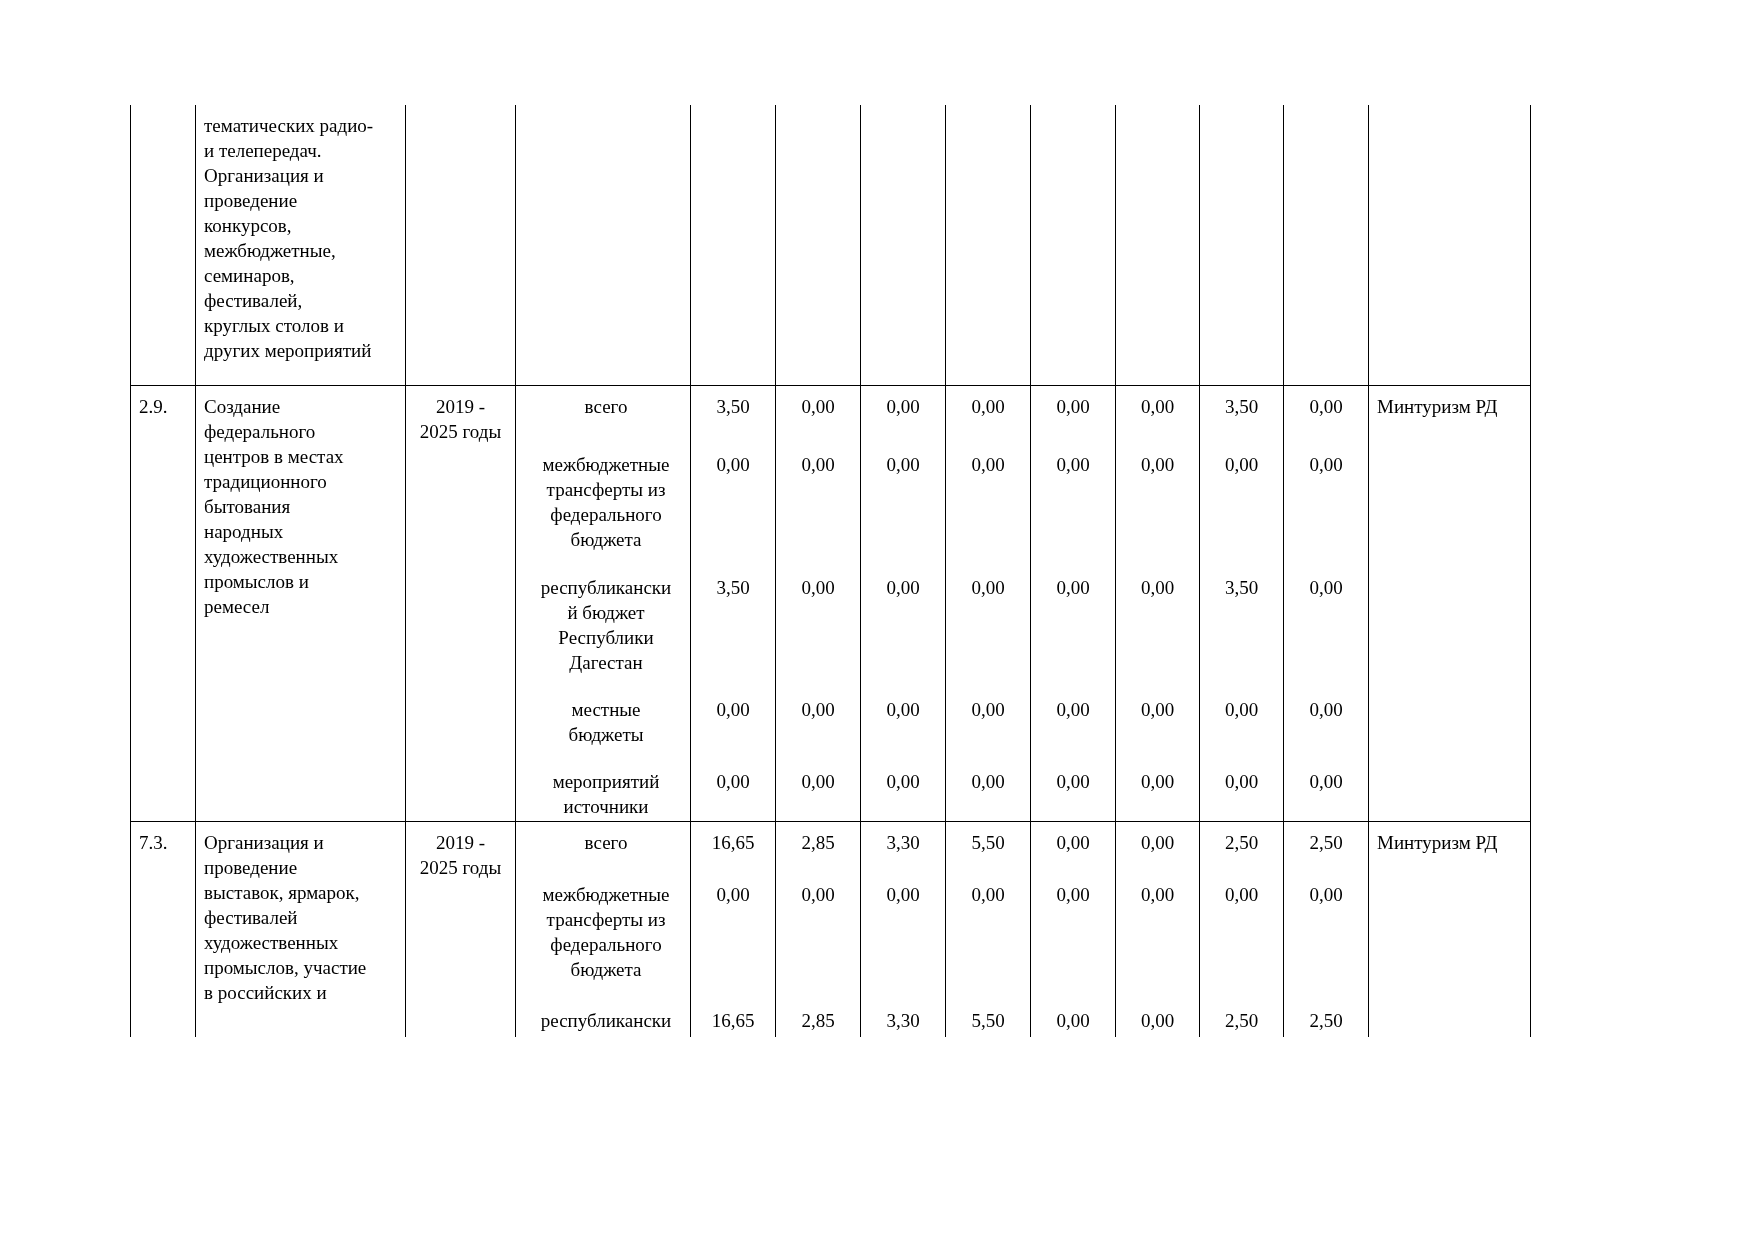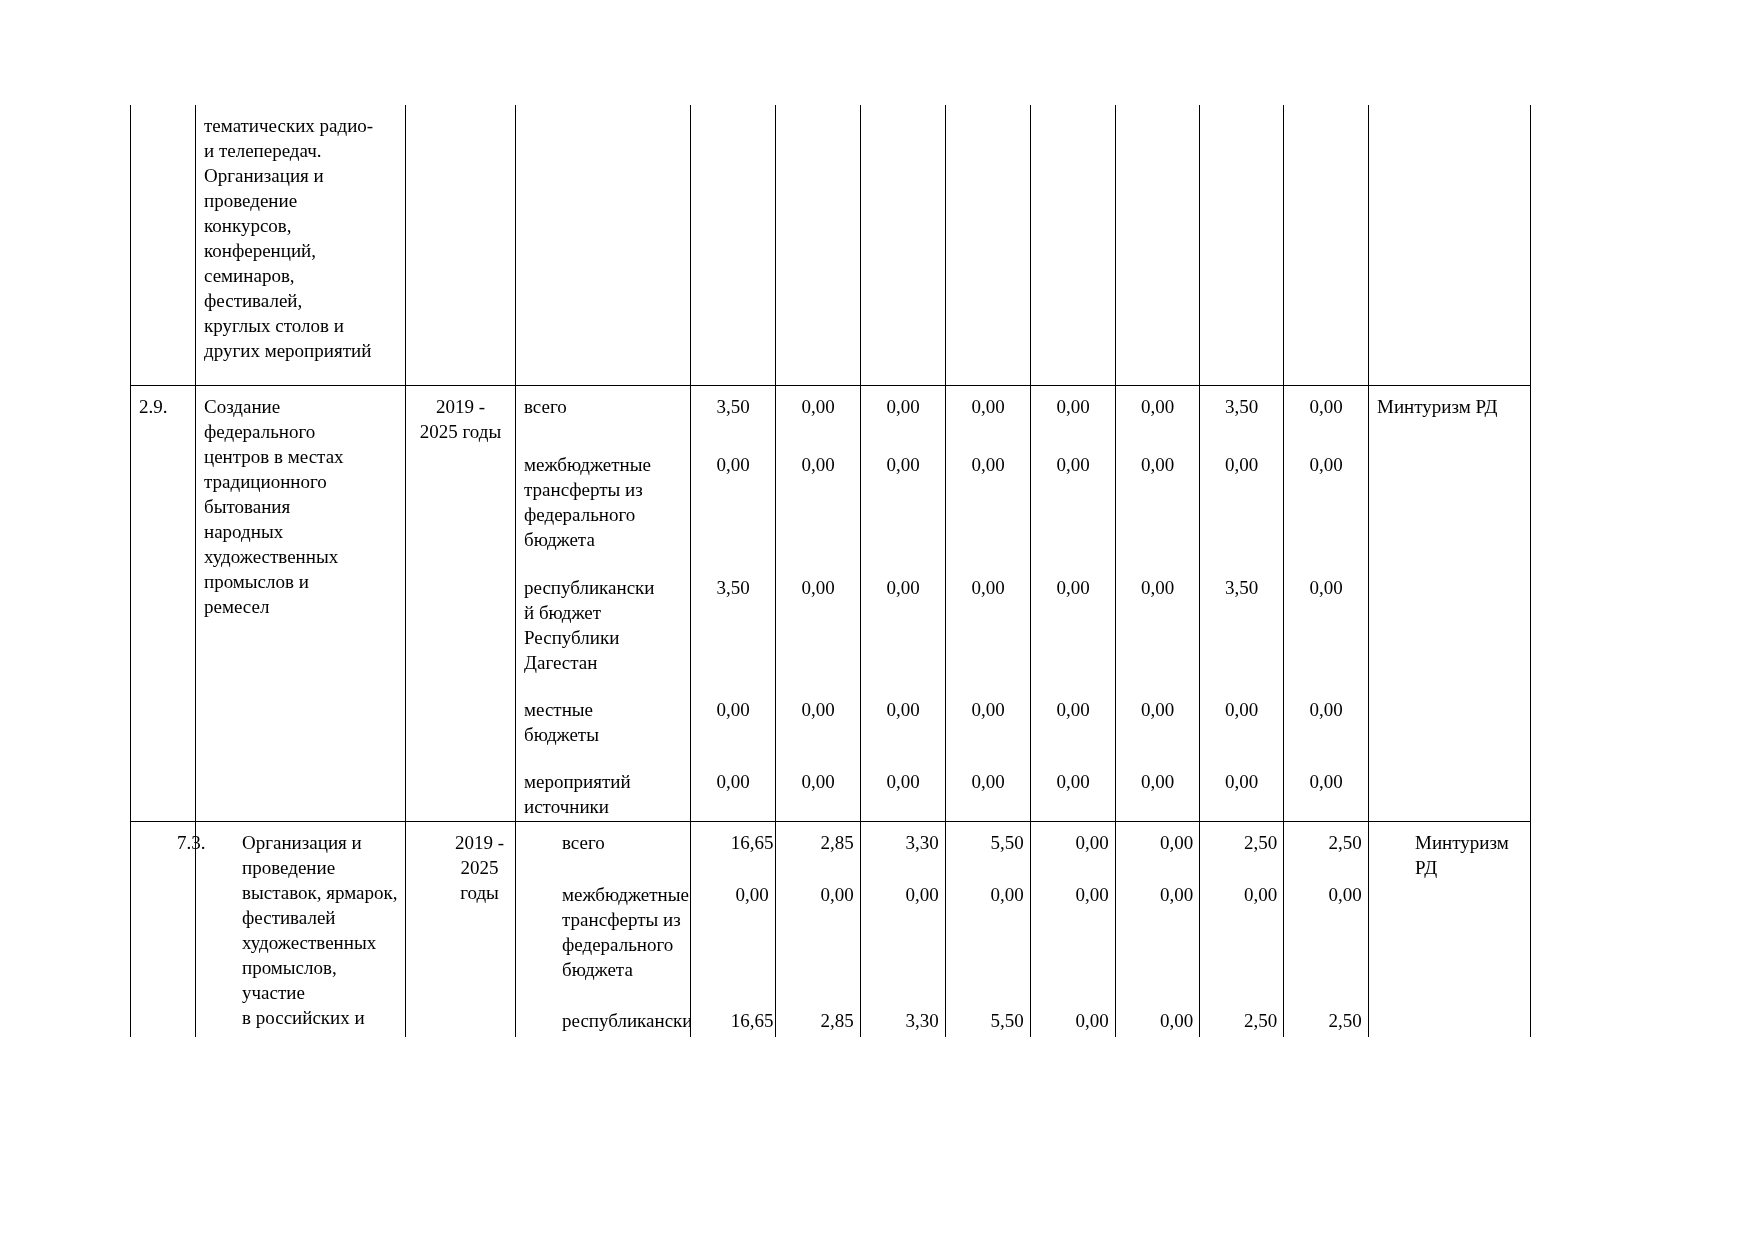--- a/index.html
+++ b/index.html
@@ -77,7 +77,7 @@
 Организация и
 проведение
 конкурсов,
-конференций,
+межбюджетные,
 семинаров,
 фестивалей,
 круглых столов и

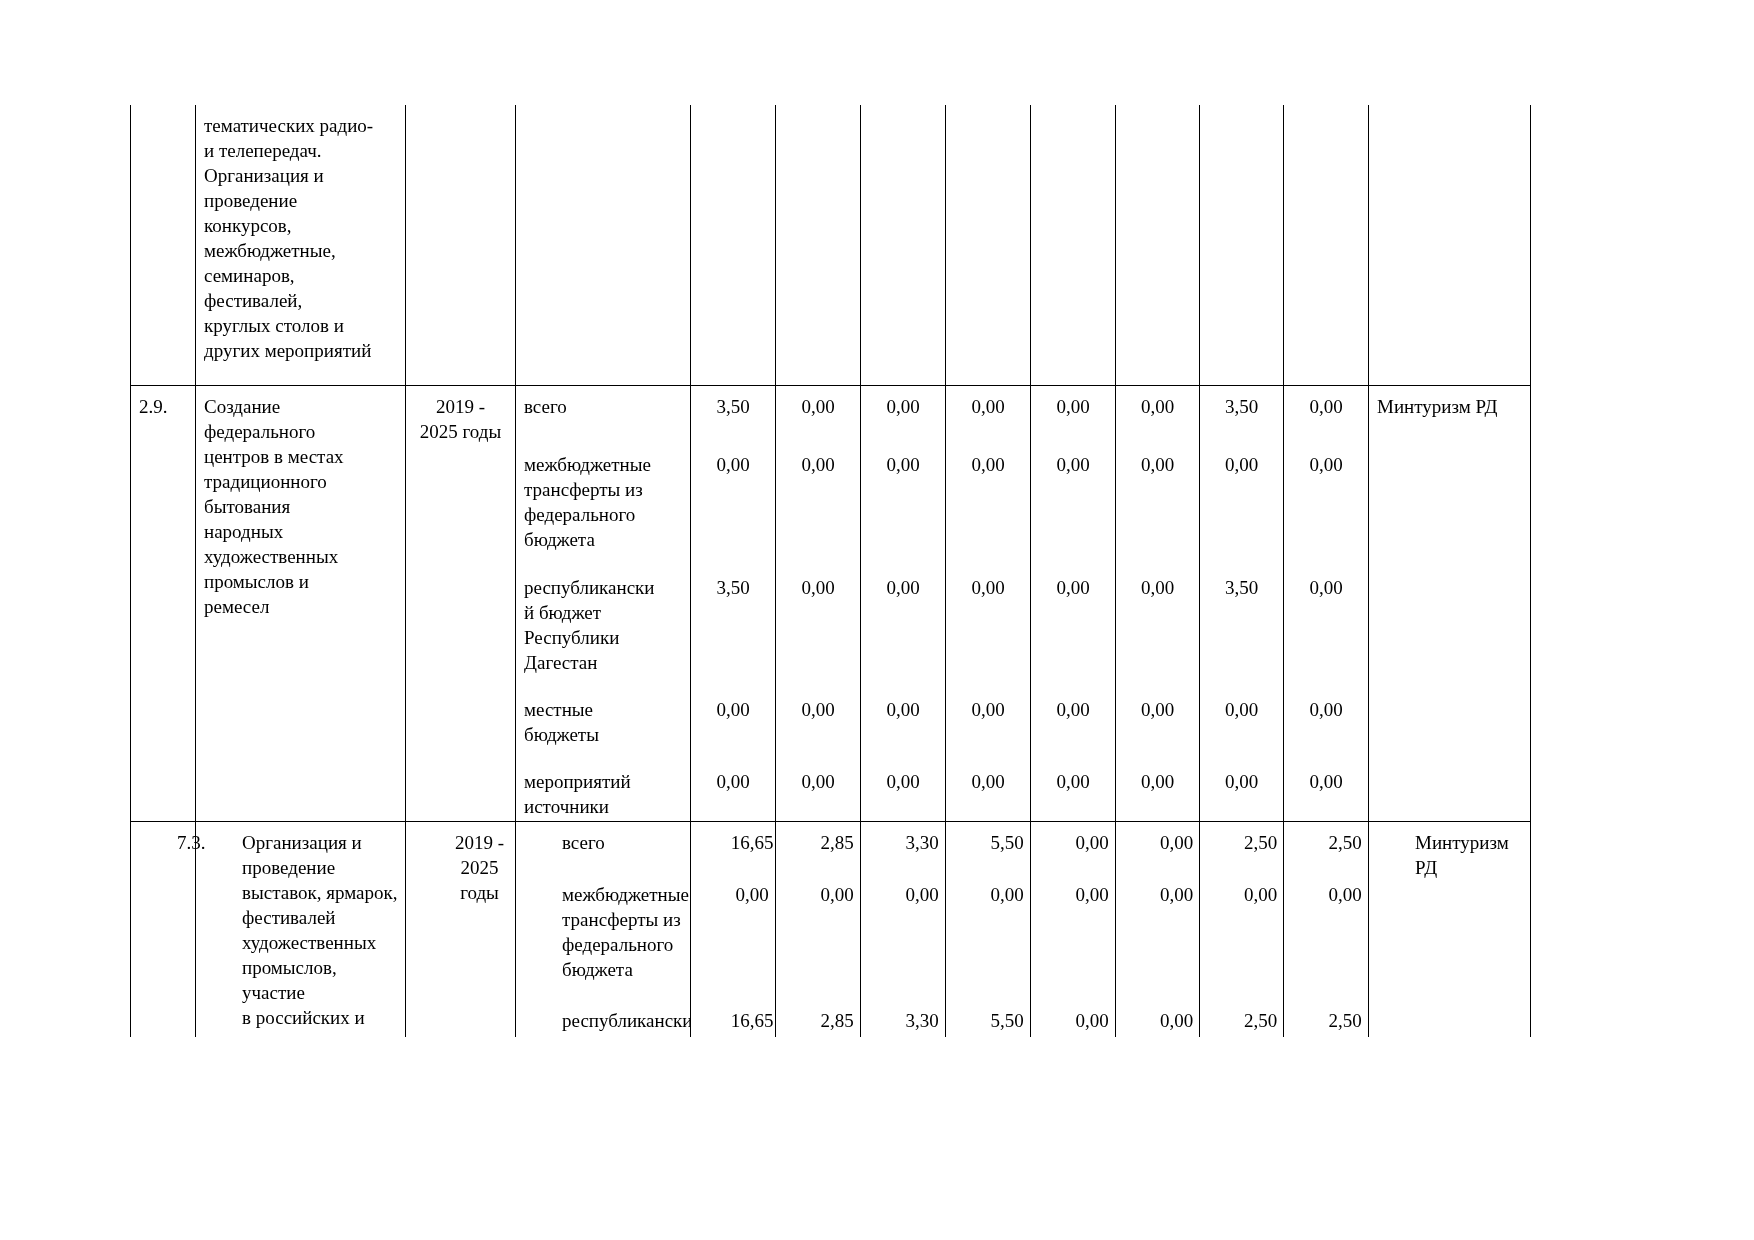--- a/index.html
+++ b/index.html
@@ -34,7 +34,7 @@
   .period { text-align: center; padding-left:2px; padding-right:2px; }
 
   .sub { padding-top: 8px; overflow: hidden; }
-  .sub.lbl { padding-left: 8px; padding-right: 2px; white-space: pre-line; }
+  .sub.lbl { padding-left: 8px; padding-right: 2px; white-space: pre-line; text-align: center; }
   .sub.val { text-align: center; }
 
   .s72a { height: 58px; }

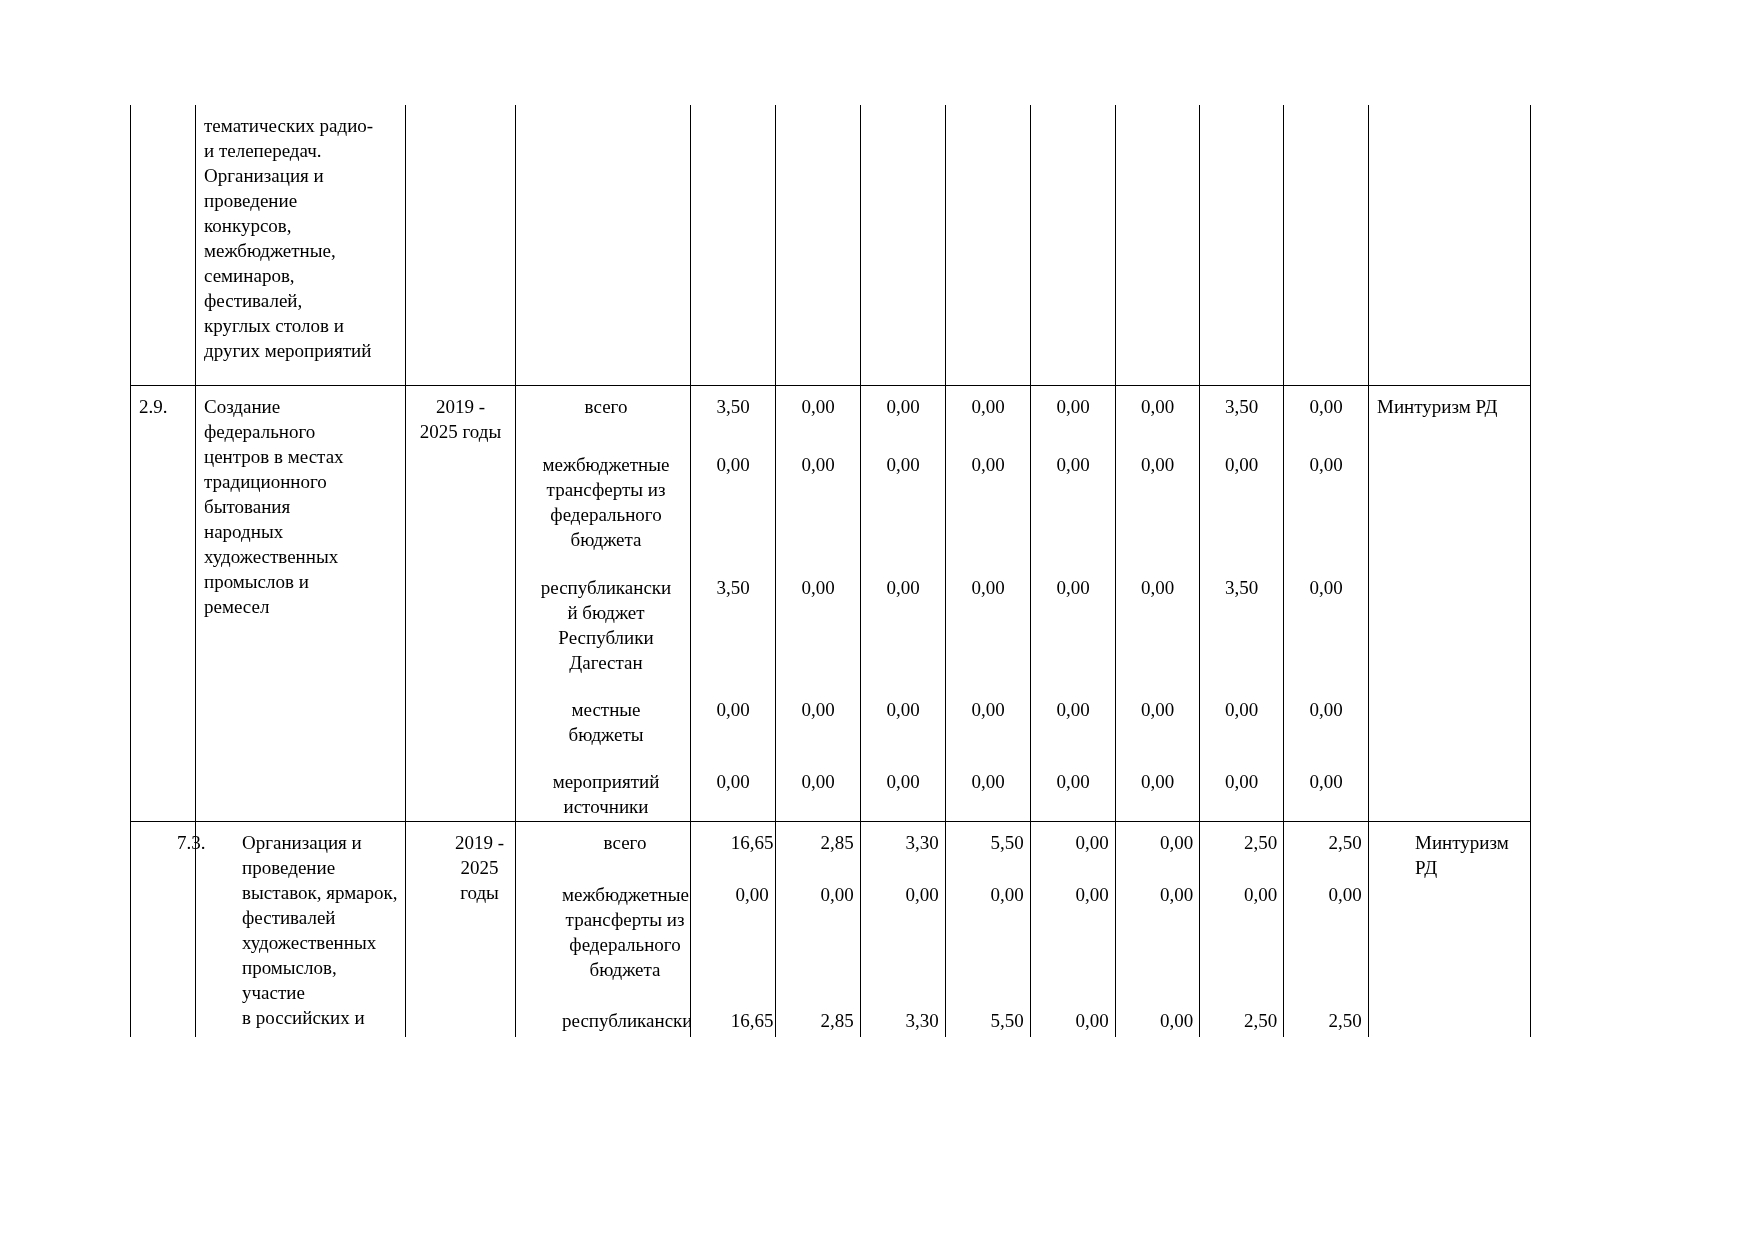--- a/index.html
+++ b/index.html
@@ -28,7 +28,7 @@
   tr.row-cont td, tr.row-72 td { border-bottom: 1.5px solid #000; }
   tr.row-72 { height:435px; }
   tr.row-73 { height:215px; }
-  tr.row-73 td { border-bottom: none; padding-left: 38px; }
+  tr.row-73 td { border-bottom: none; }
 
   .cell-pad { padding: 8px 4px 0 8px; white-space: pre-line; }
   .period { text-align: center; padding-left:2px; padding-right:2px; }

